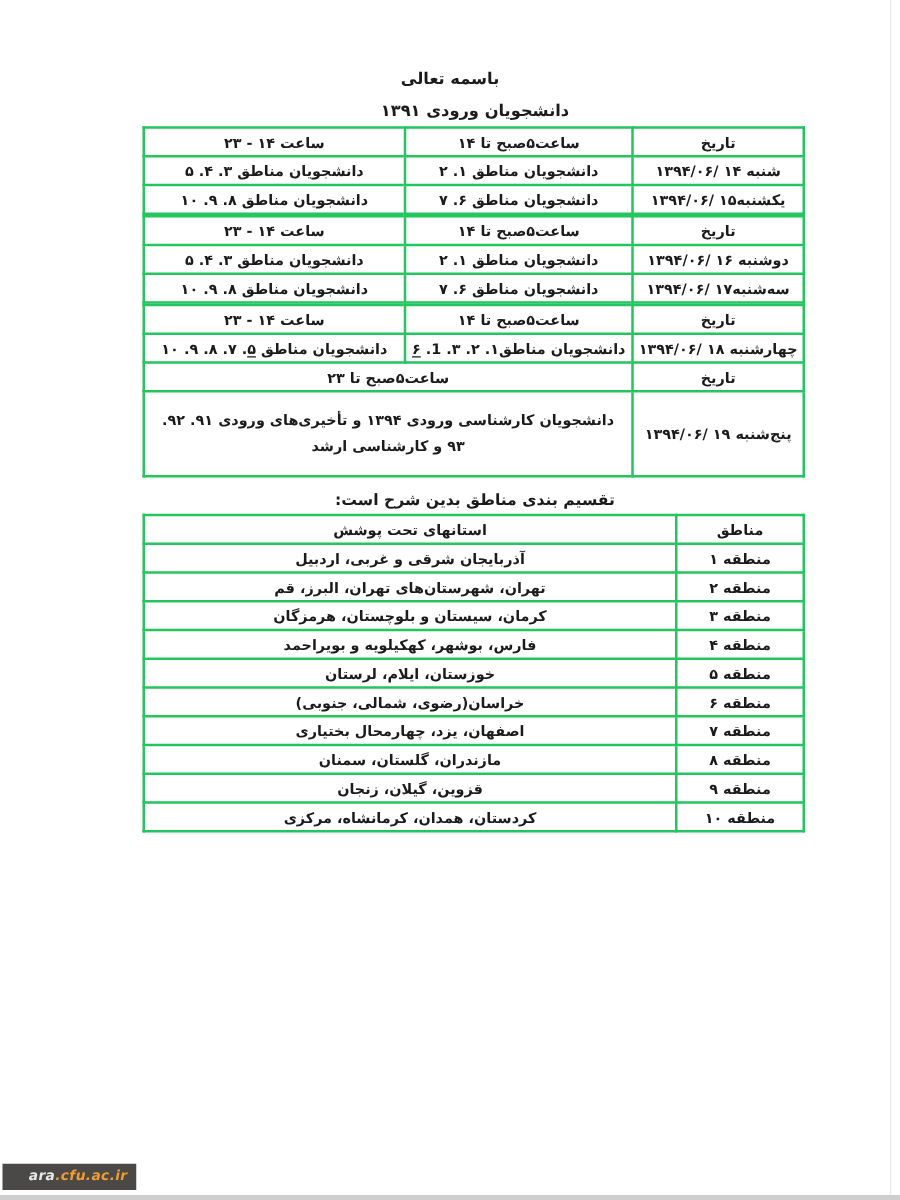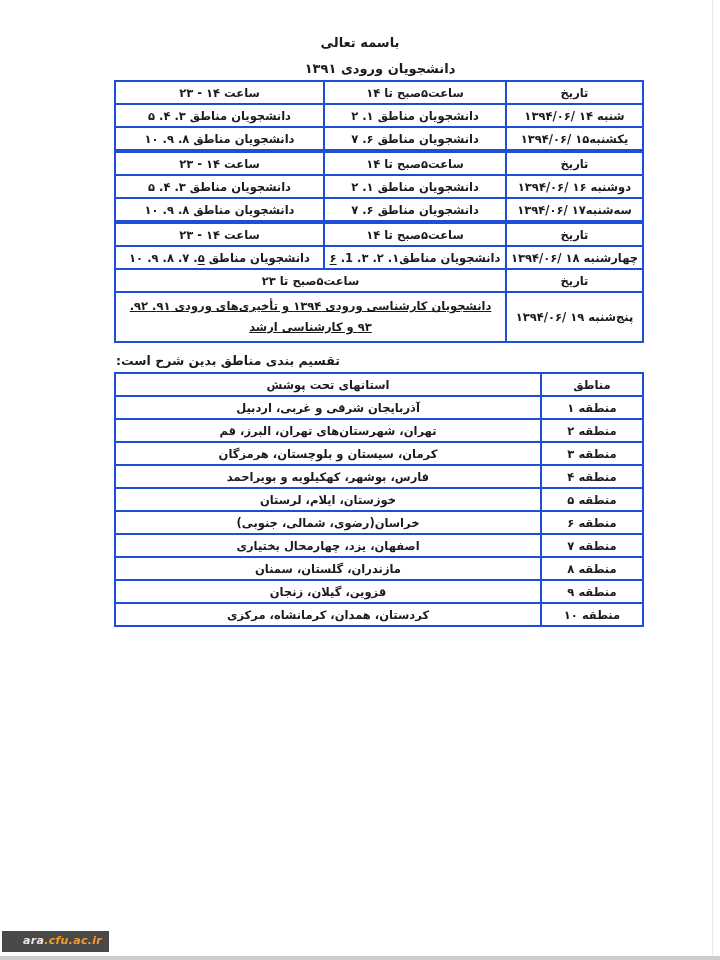--- a/index.html
+++ b/index.html
@@ -19,6 +19,7 @@
     font-weight:bold;
     font-size:13px;
     line-height:17px;
+    margin-top:21px;
   }
   .doc-title {
     margin-top:25px;

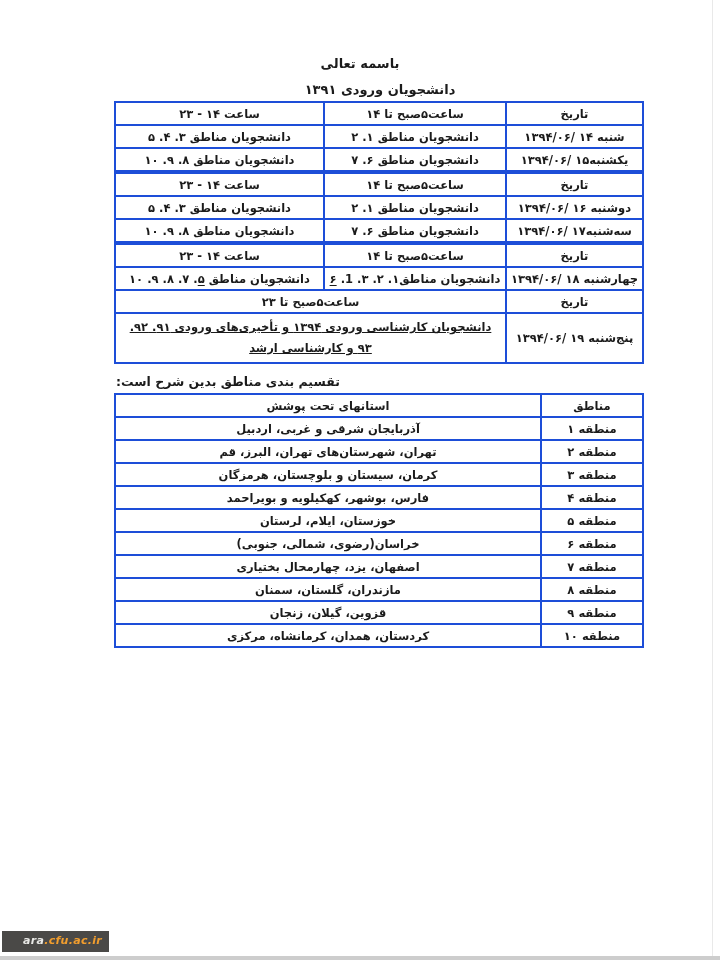--- a/index.html
+++ b/index.html
@@ -43,7 +43,7 @@
     table-layout:fixed;
   }
   th, td {
-    border:2px solid #1d4ed8;
+    border:2px solid #22c55e;
     font-weight:bold;
     font-size:11.5px;
     text-align:center;

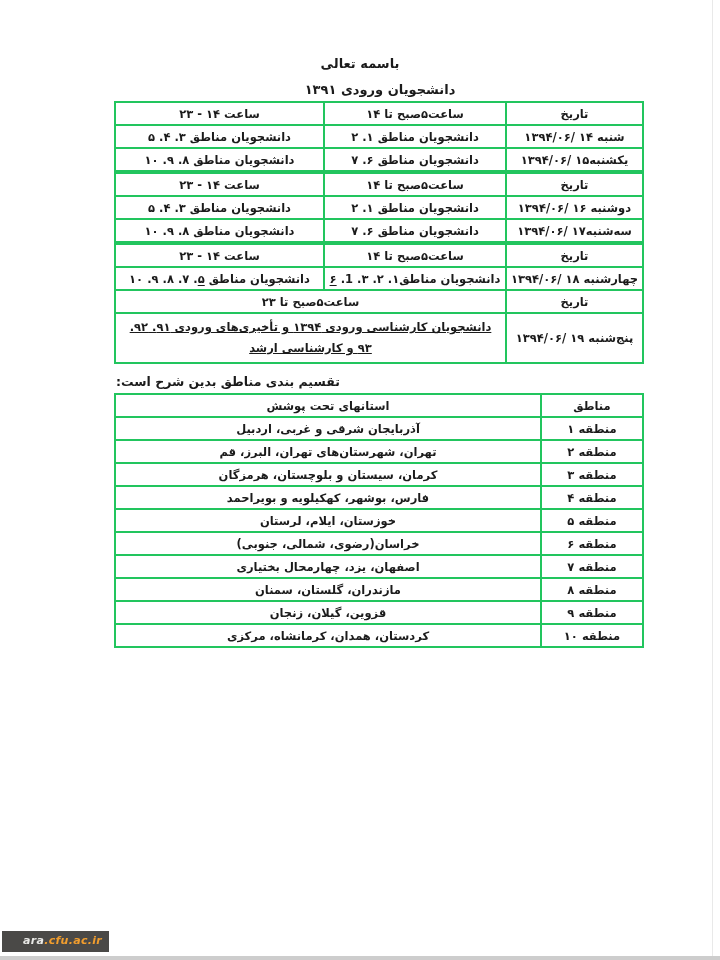--- a/index.html
+++ b/index.html
@@ -60,9 +60,8 @@
   .big-cell {
     white-space:normal !important;
     line-height:1.8;
-    height:50px;
+    height:68px;
     padding:2px 10px;
-    text-decoration:underline;
   }
   .regions col.c-prov { width:426px; }
   .regions col.c-reg  { width:102px; }

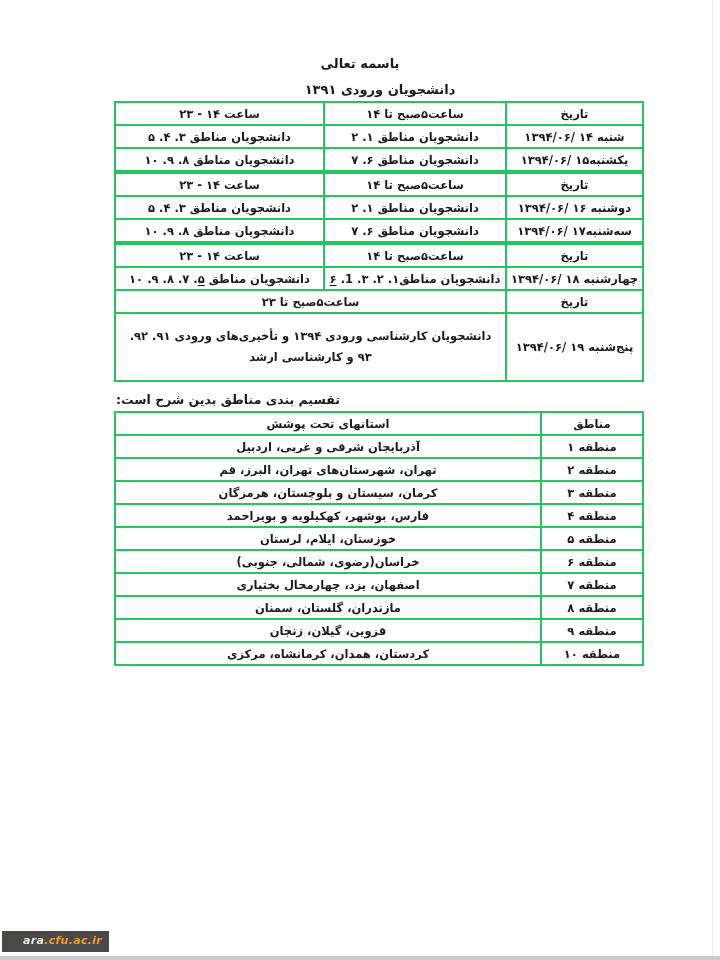--- a/index.html
+++ b/index.html
@@ -68,7 +68,7 @@
   .intro-line {
     width:528px;
     margin:10px 76px 3px 0;
-    text-align:left;
+    text-align:center;
     font-weight:bold;
     font-size:12.5px;
     line-height:16px;

